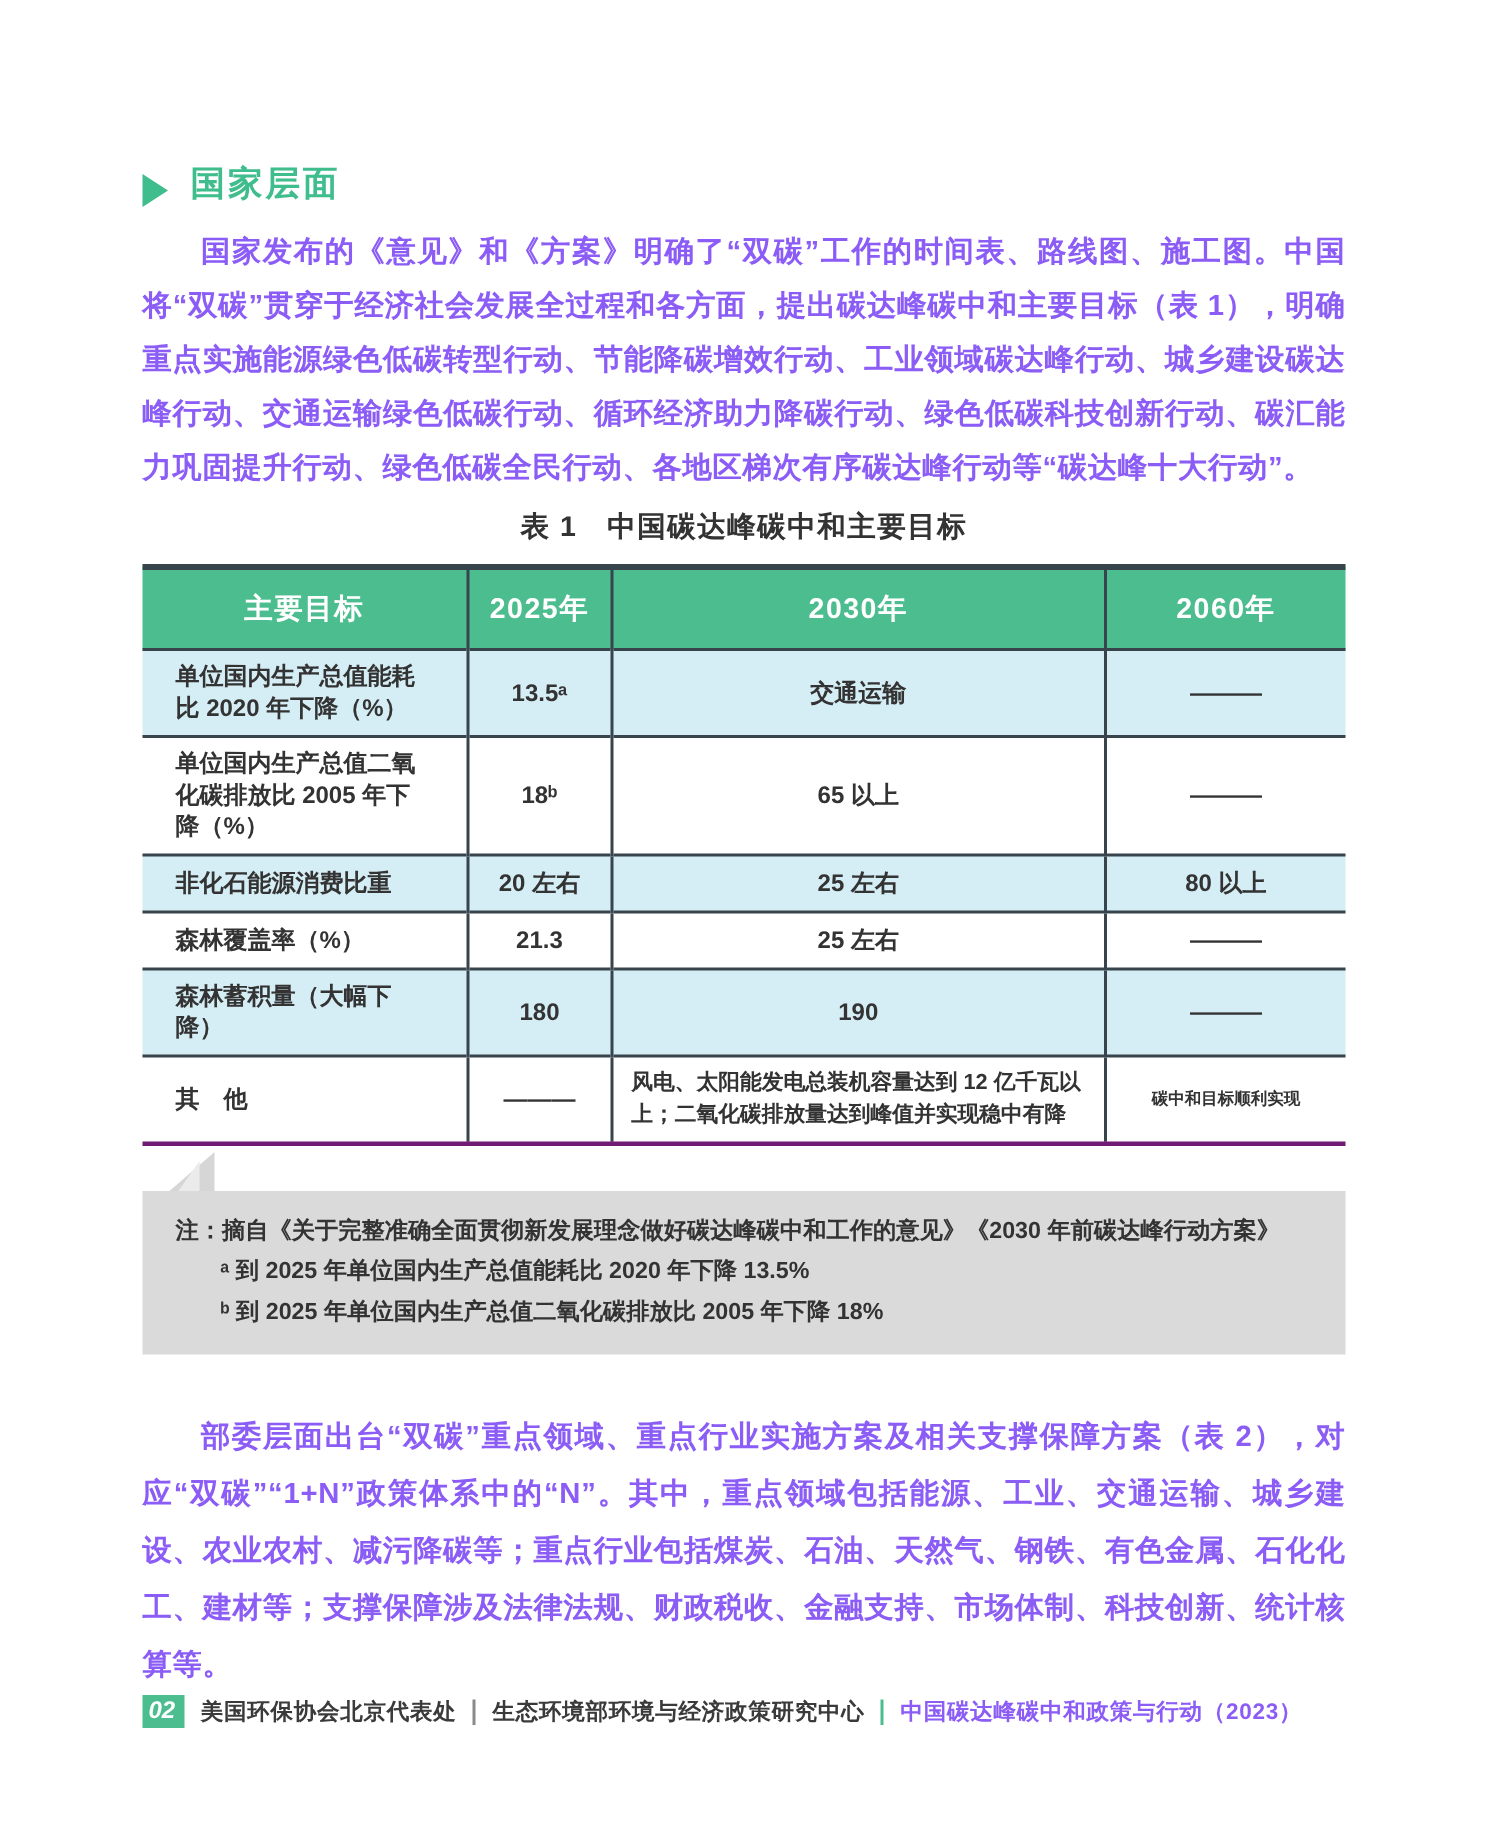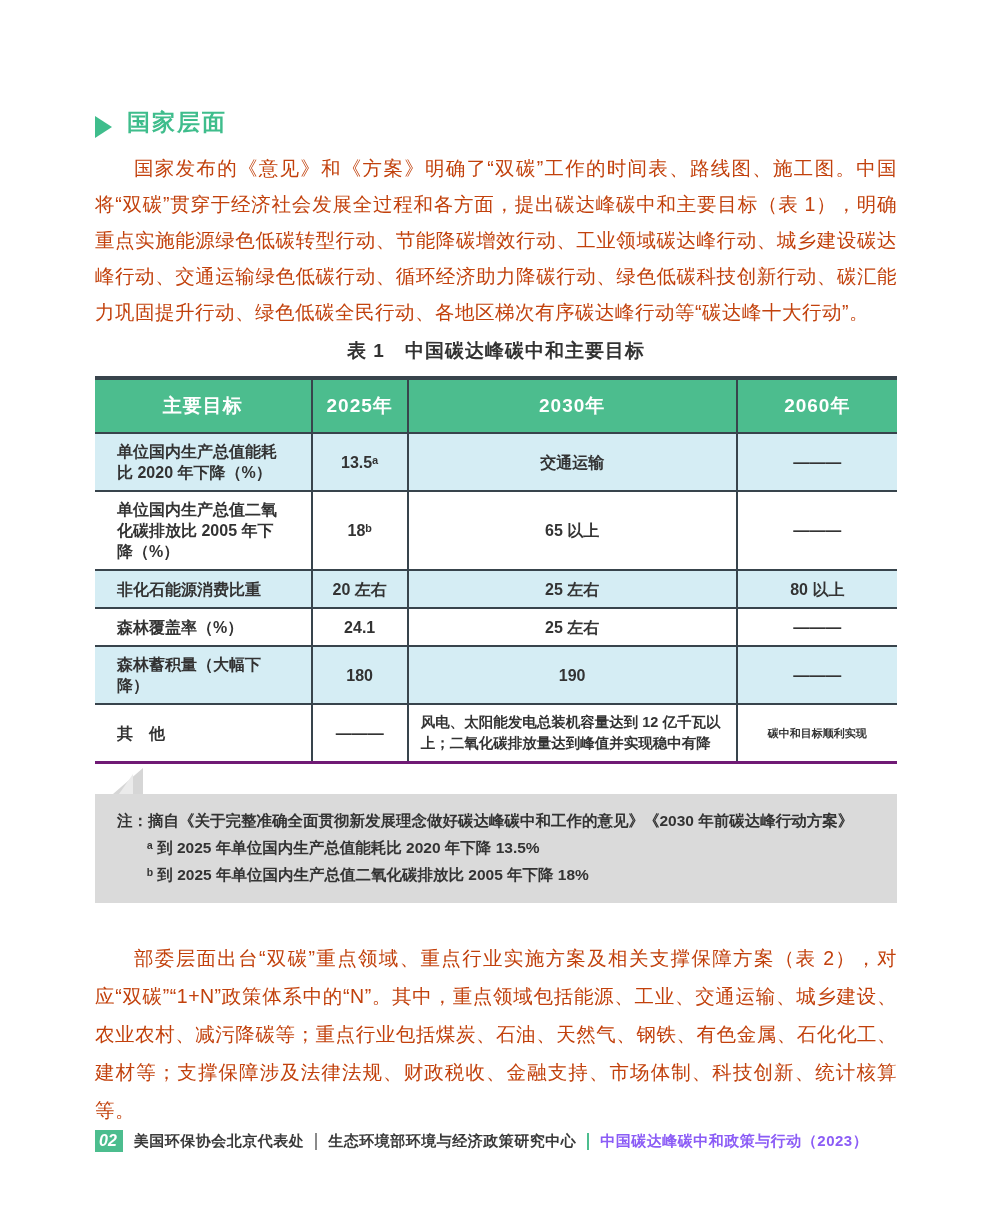--- a/index.html
+++ b/index.html
@@ -40,8 +40,8 @@
   
   .body-par {
     font-size: 19.5px;
-    font-weight: normal;
-    color: #c2410c;
+    font-weight: bold;
+    color: #8b5cf6;
     line-height: 36px;
     text-align: justify;
     text-indent: 2em;

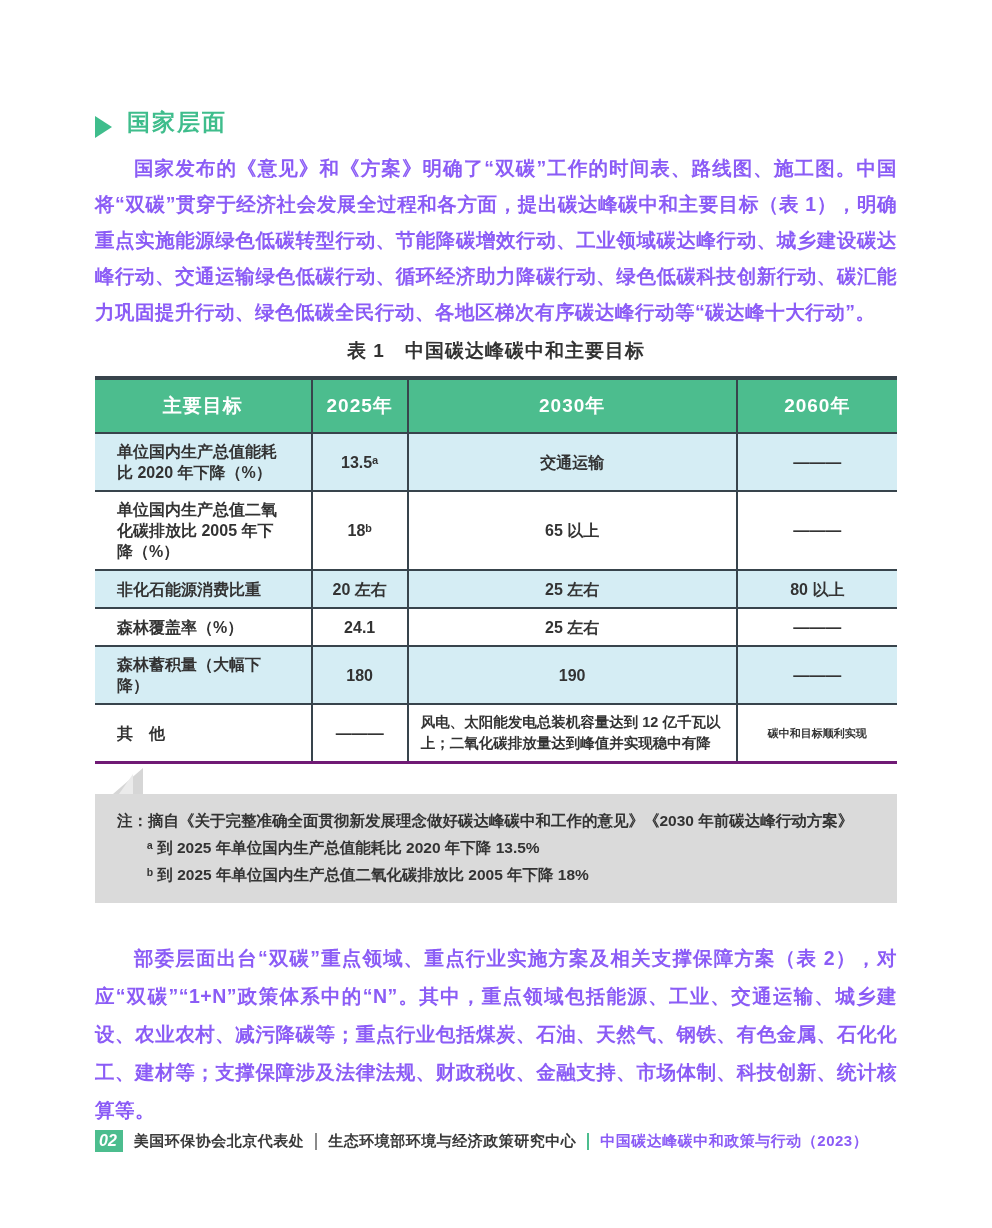--- a/index.html
+++ b/index.html
@@ -220,7 +220,7 @@
         </tr>
         <tr class="short">
           <td class="row-label">森林覆盖率（%）</td>
-          <td>24.1</td>
+          <td>21.3</td>
           <td>25 左右</td>
           <td>———</td>
         </tr>

